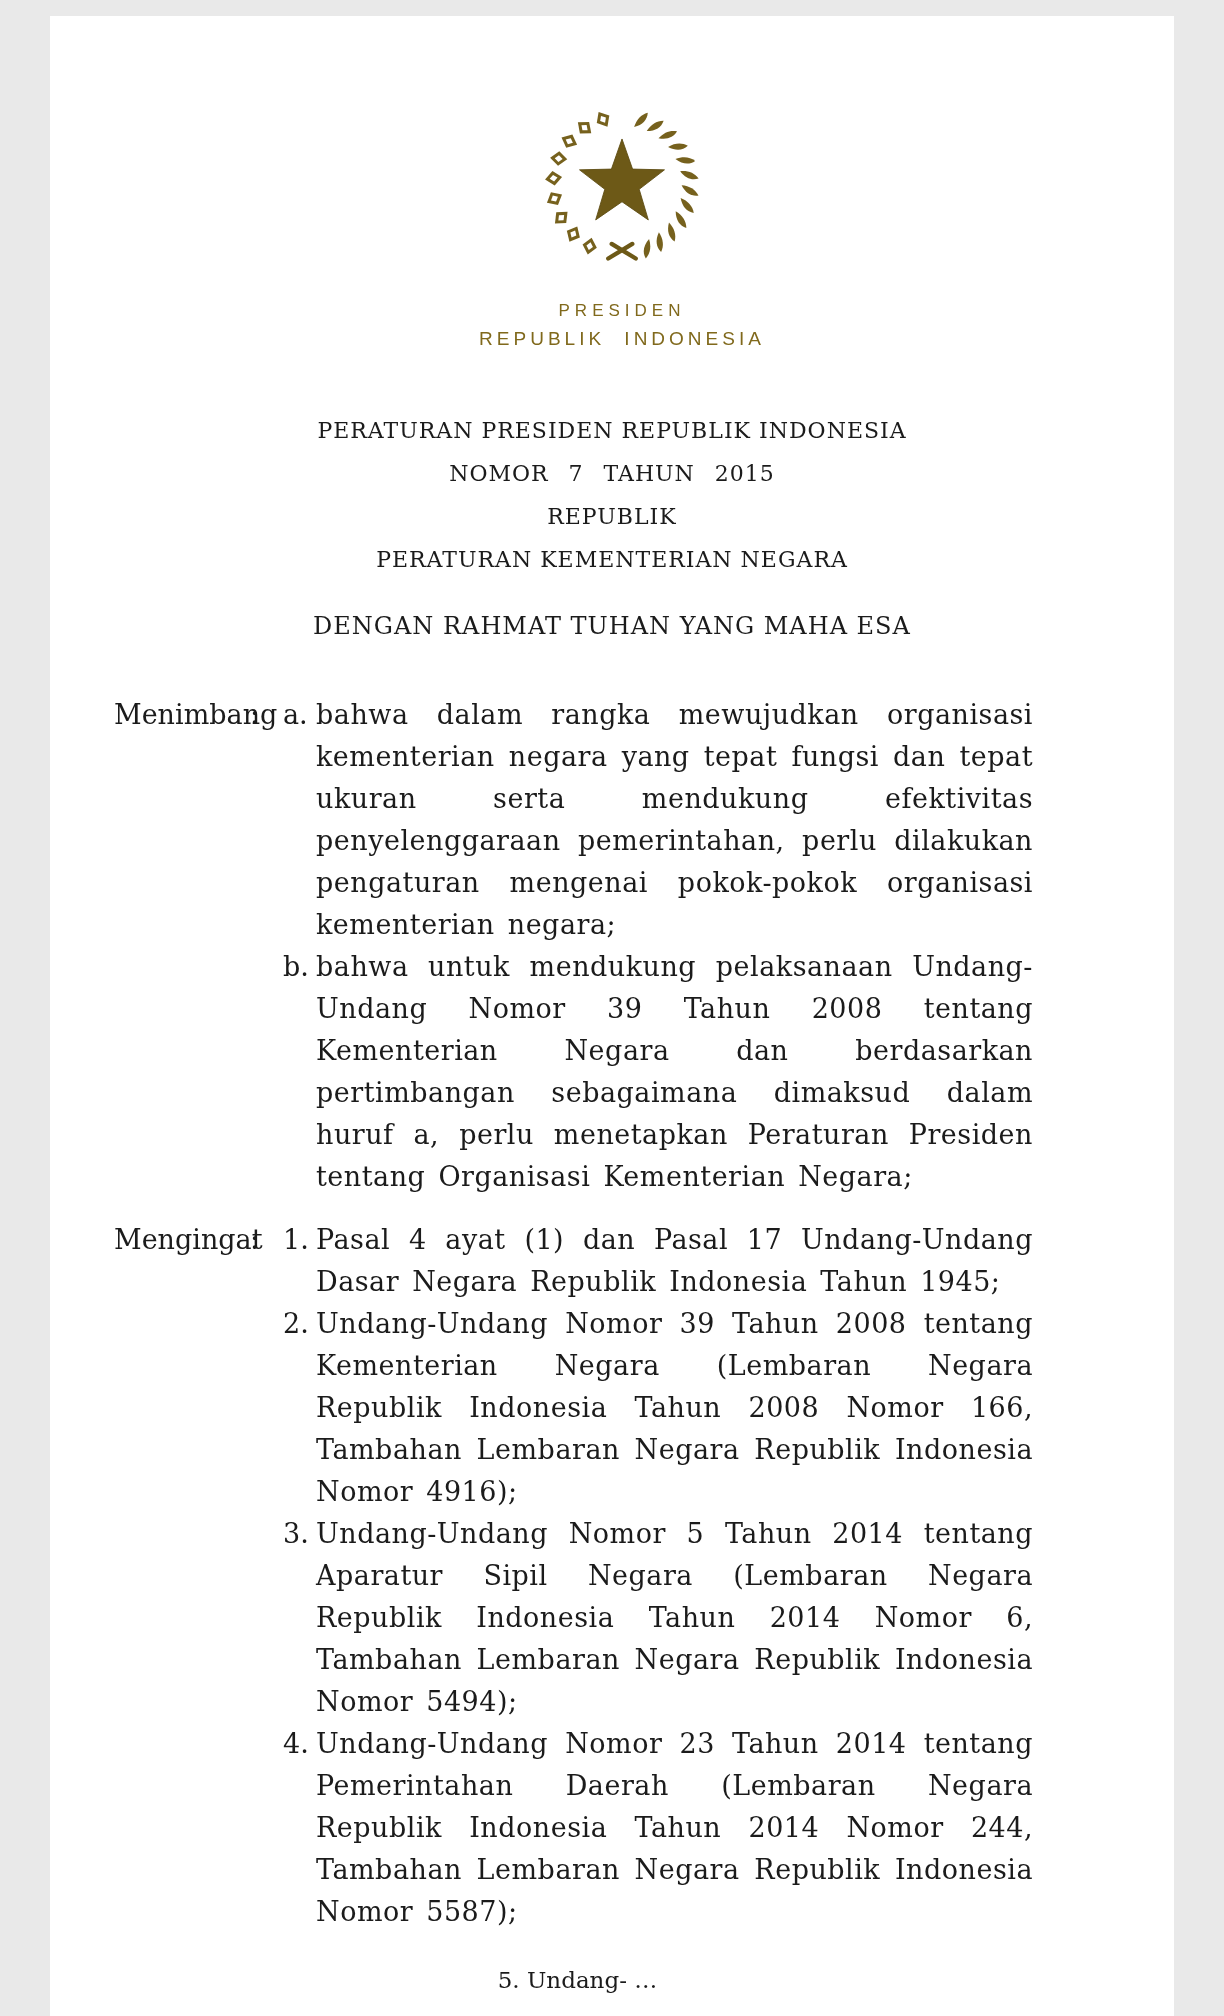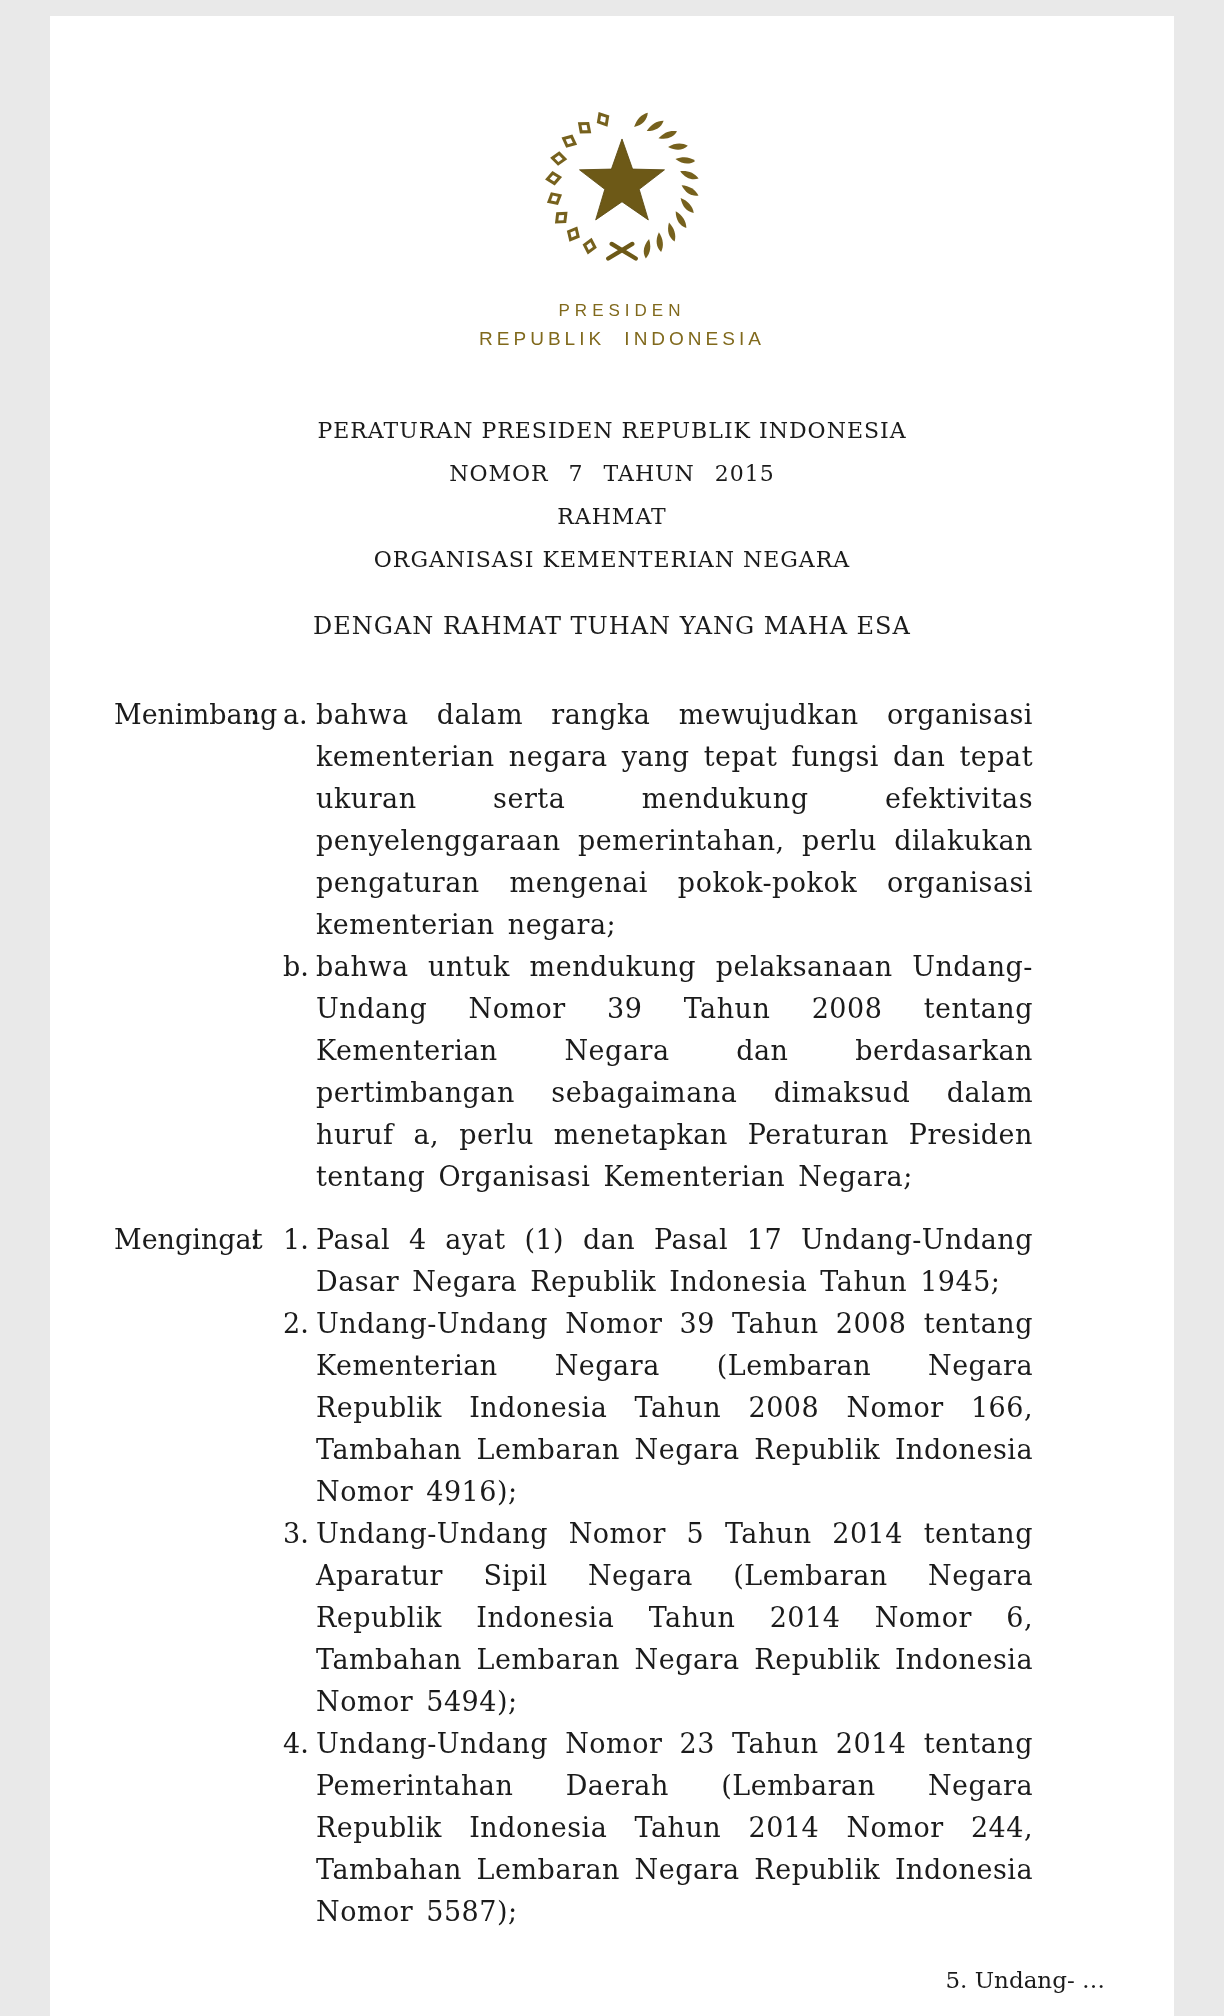--- a/index.html
+++ b/index.html
@@ -196,7 +196,7 @@
   <div class="title-block">
     <div>PERATURAN PRESIDEN REPUBLIK INDONESIA</div>
     <div class="title-number">NOMOR 7 TAHUN 2015</div>
-    <div>RAHMAT</div>
+    <div>REPUBLIK</div>
     <div>ORGANISASI KEMENTERIAN NEGARA</div>
   </div>
 

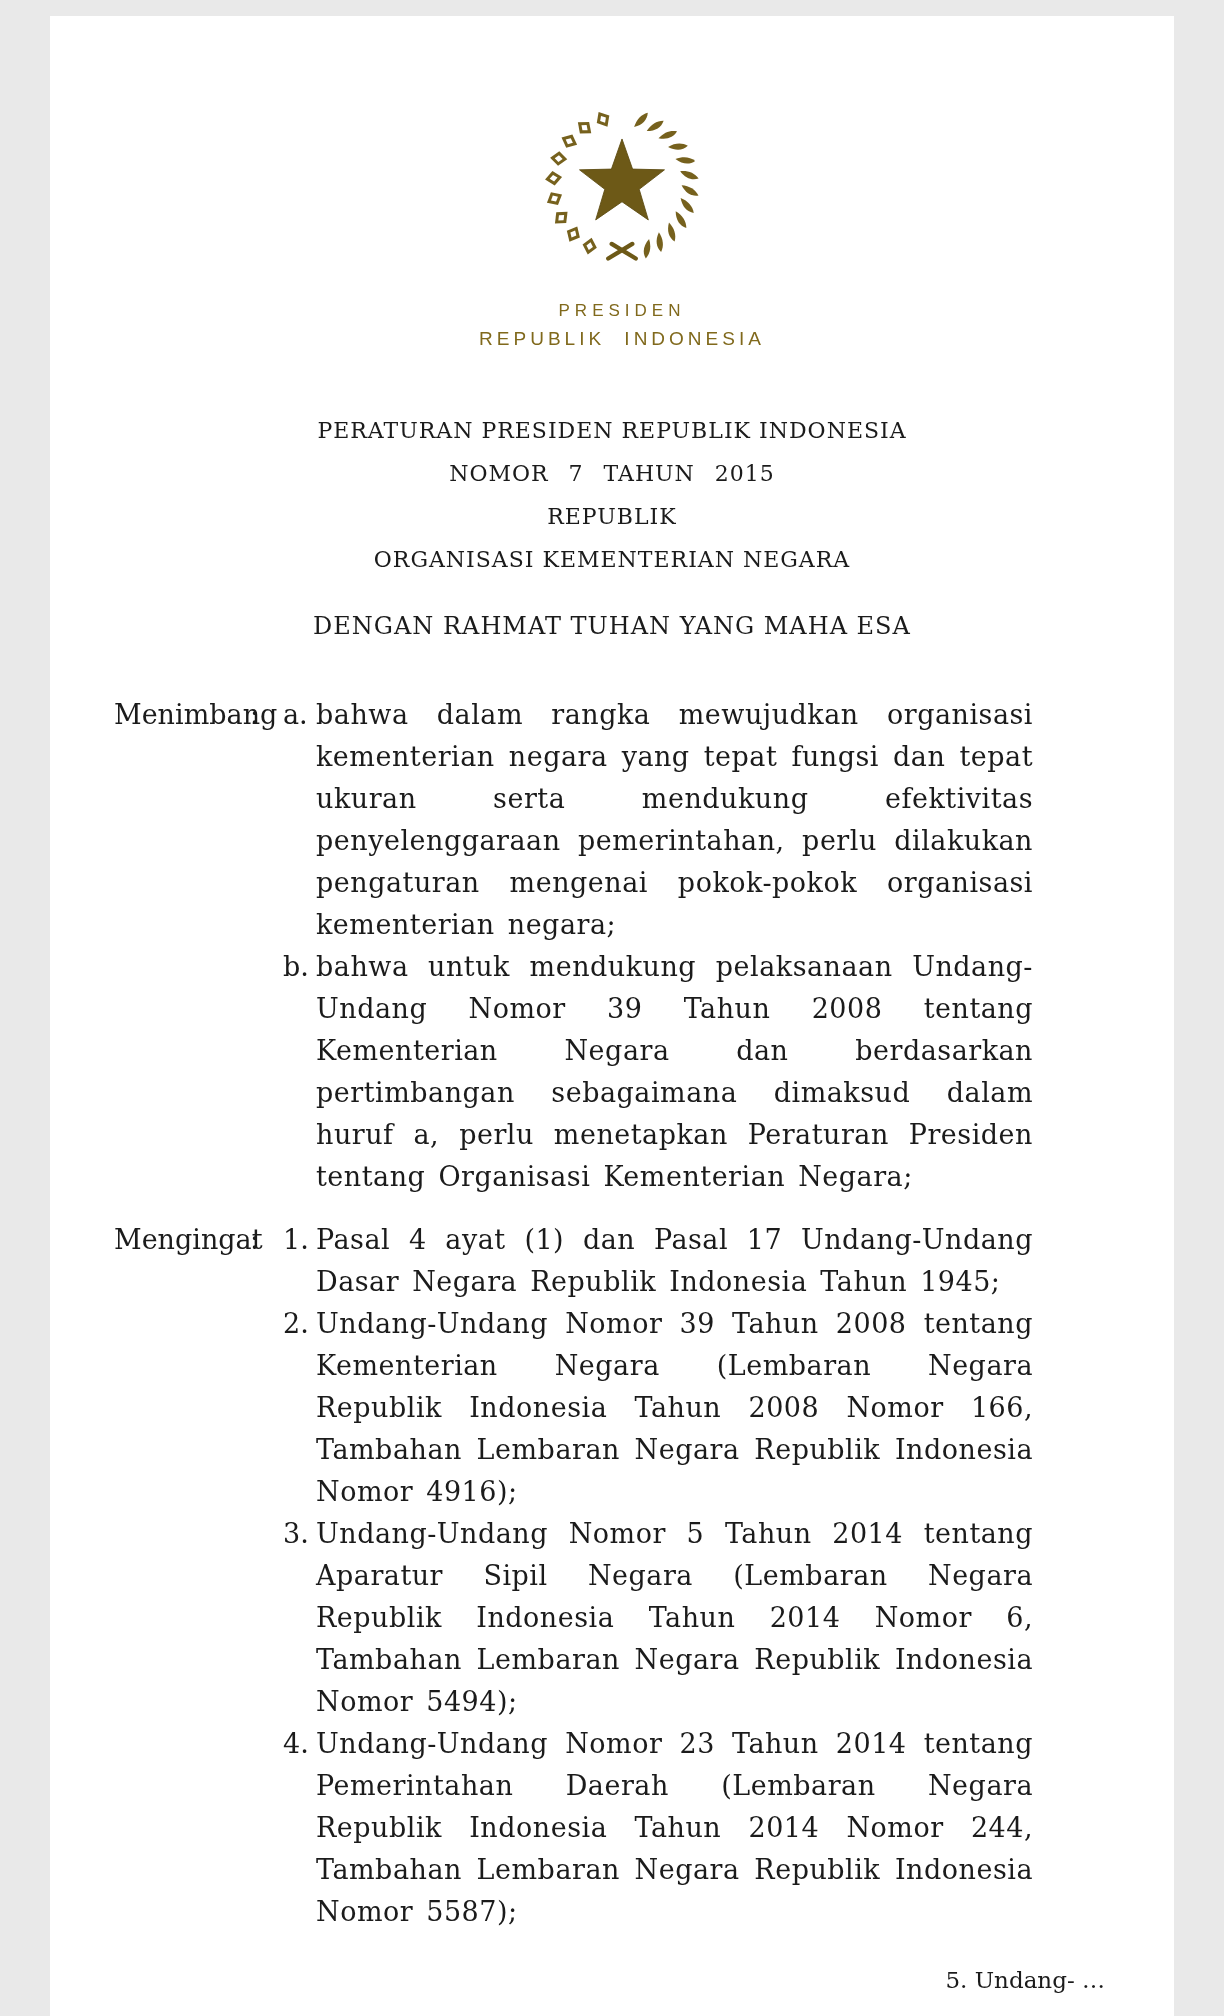--- a/index.html
+++ b/index.html
@@ -197,7 +197,7 @@
     <div>PERATURAN PRESIDEN REPUBLIK INDONESIA</div>
     <div class="title-number">NOMOR 7 TAHUN 2015</div>
     <div>REPUBLIK</div>
-    <div>ORGANISASI KEMENTERIAN NEGARA</div>
+    <div>PERATURAN KEMENTERIAN NEGARA</div>
   </div>
 
   <div class="invocation">DENGAN RAHMAT TUHAN YANG MAHA ESA</div>

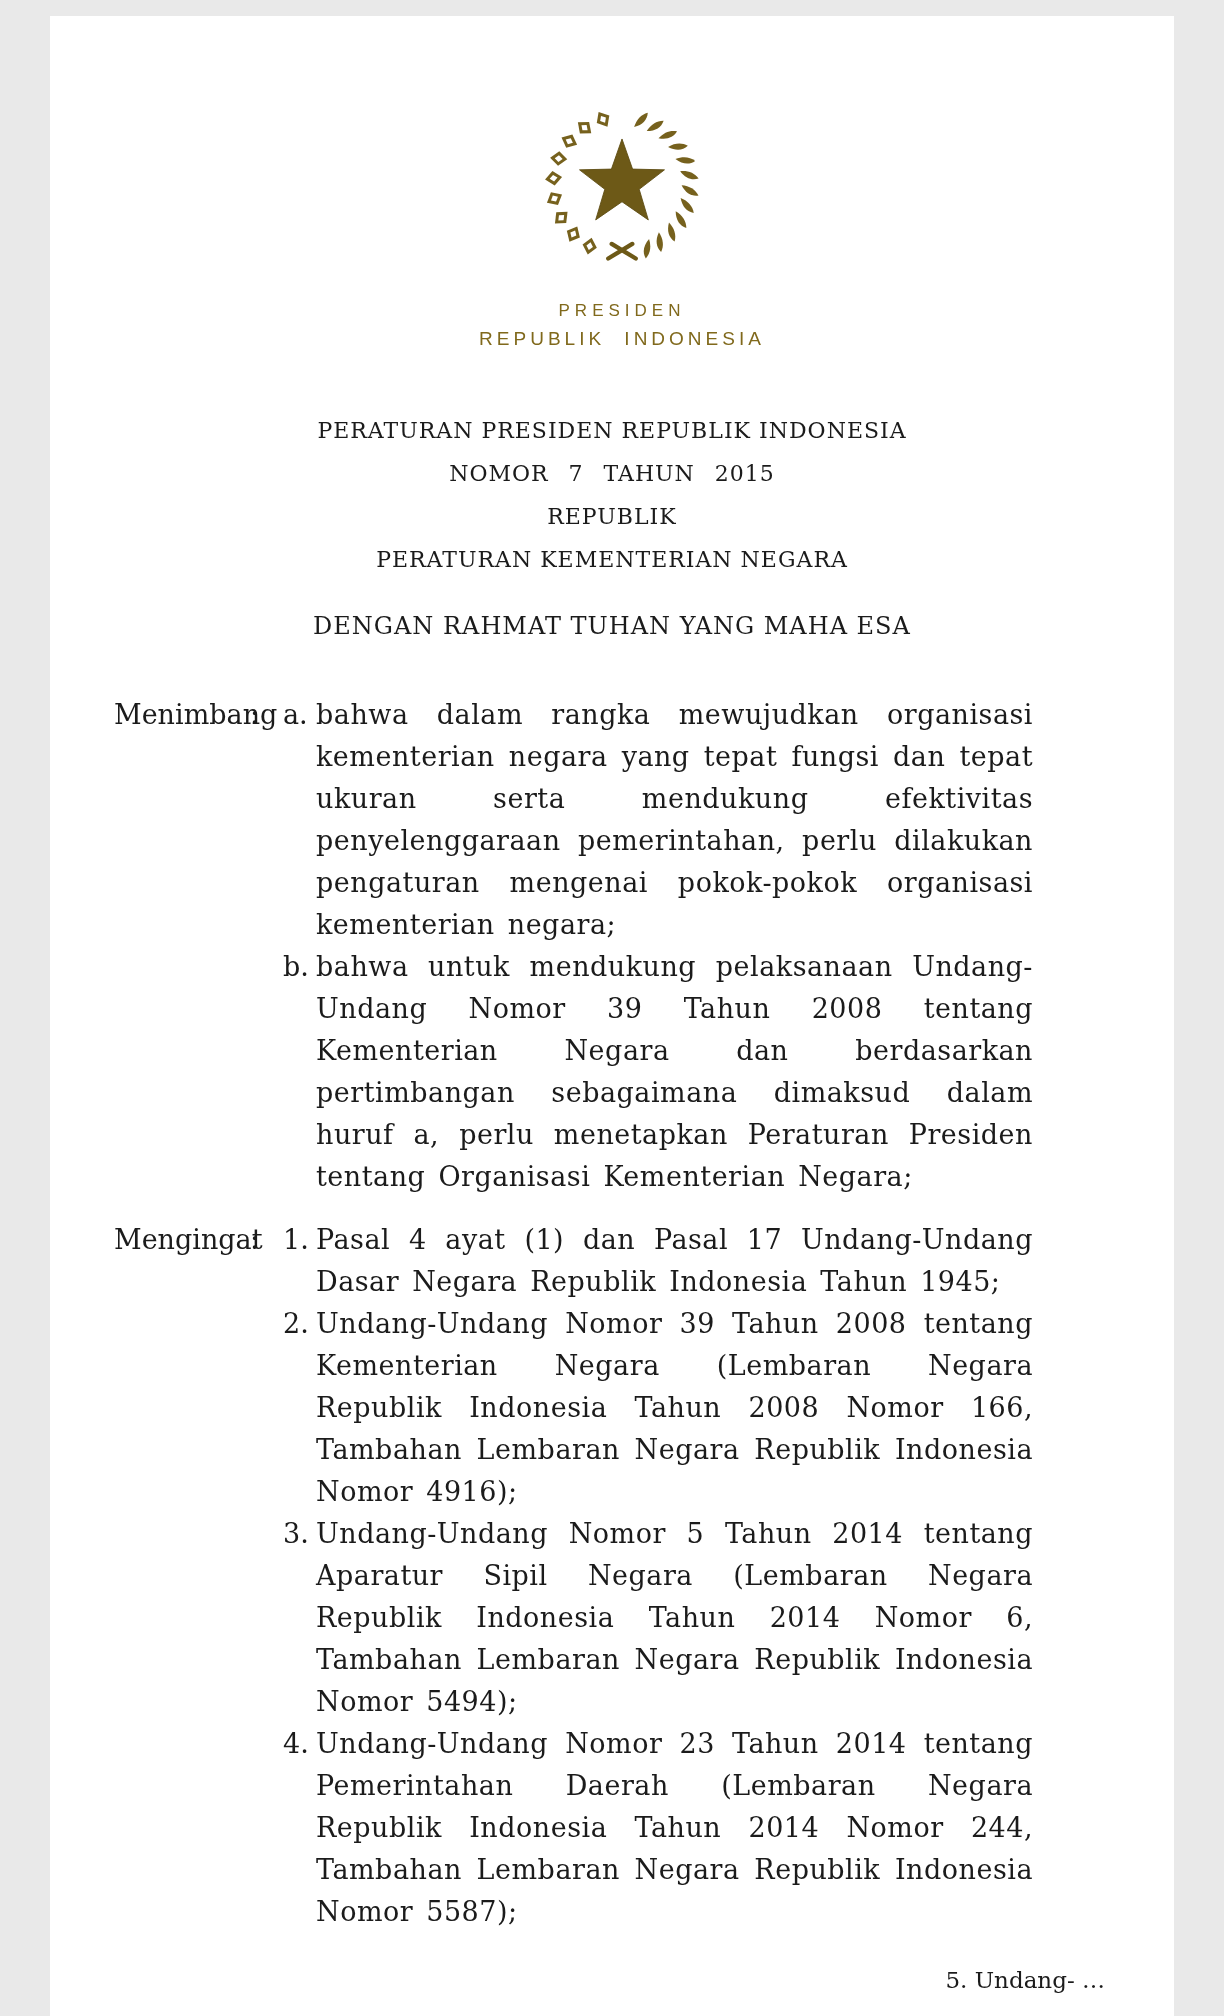--- a/index.html
+++ b/index.html
@@ -90,7 +90,7 @@
   .catchword {
     margin-top: 26px;
     padding-right: 69px;
-    text-align: right;
+    text-align: center;
     font-size: 23px;
     line-height: 42px;
   }

